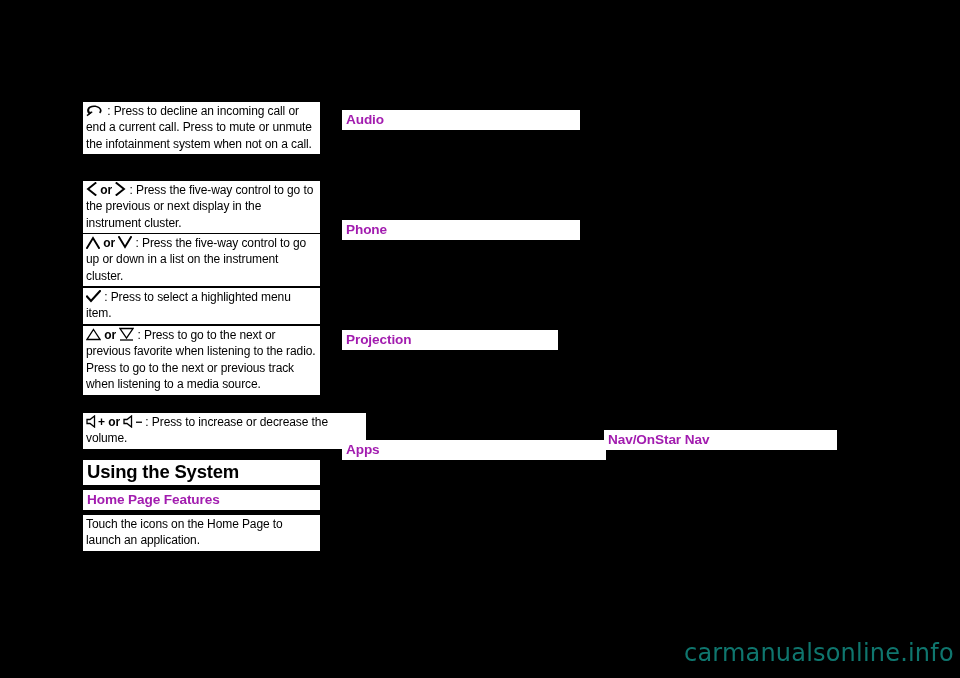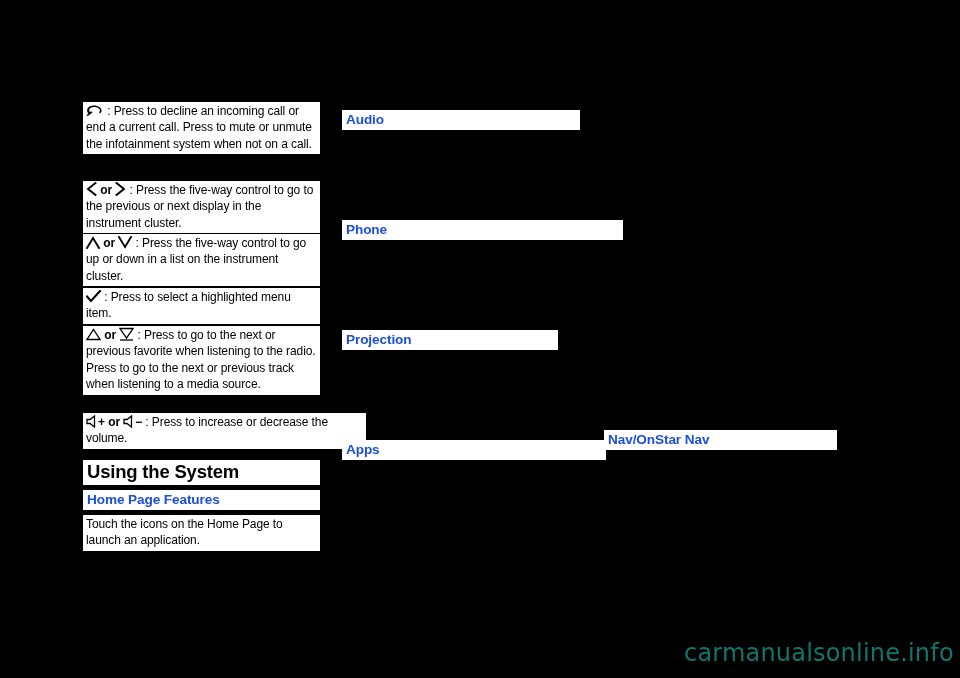--- a/index.html
+++ b/index.html
@@ -51,7 +51,7 @@
   .h2bar {
     position: absolute;
     background: #ffffff;
-    color: #1d4ed8;
+    color: #a21caf;
     box-sizing: border-box;
     padding: 1px 4px 2px 4px;
     font-weight: bold;

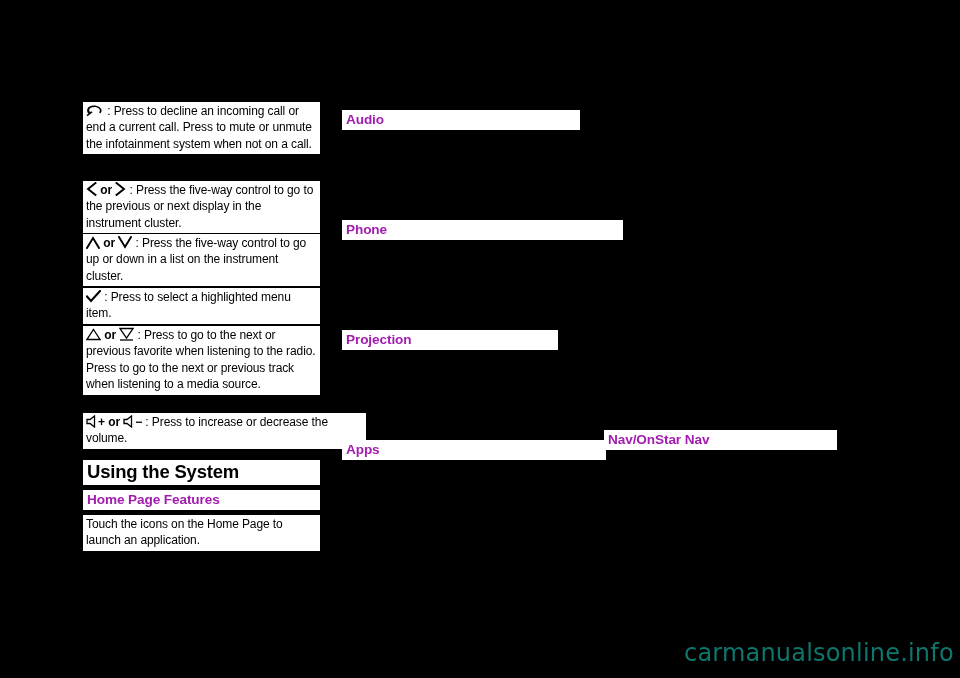--- a/index.html
+++ b/index.html
@@ -90,7 +90,7 @@
 
   
   #h-audio      { left: 342px; top: 110px; width: 238px; }
-  #h-phone      { left: 342px; top: 220px; width: 281px; }
+  #h-phone      { left: 342px; top: 220px; width: 238px; }
   #h-projection { left: 342px; top: 330px; width: 216px; }
   #h-apps       { left: 342px; top: 440px; width: 264px; }
 

